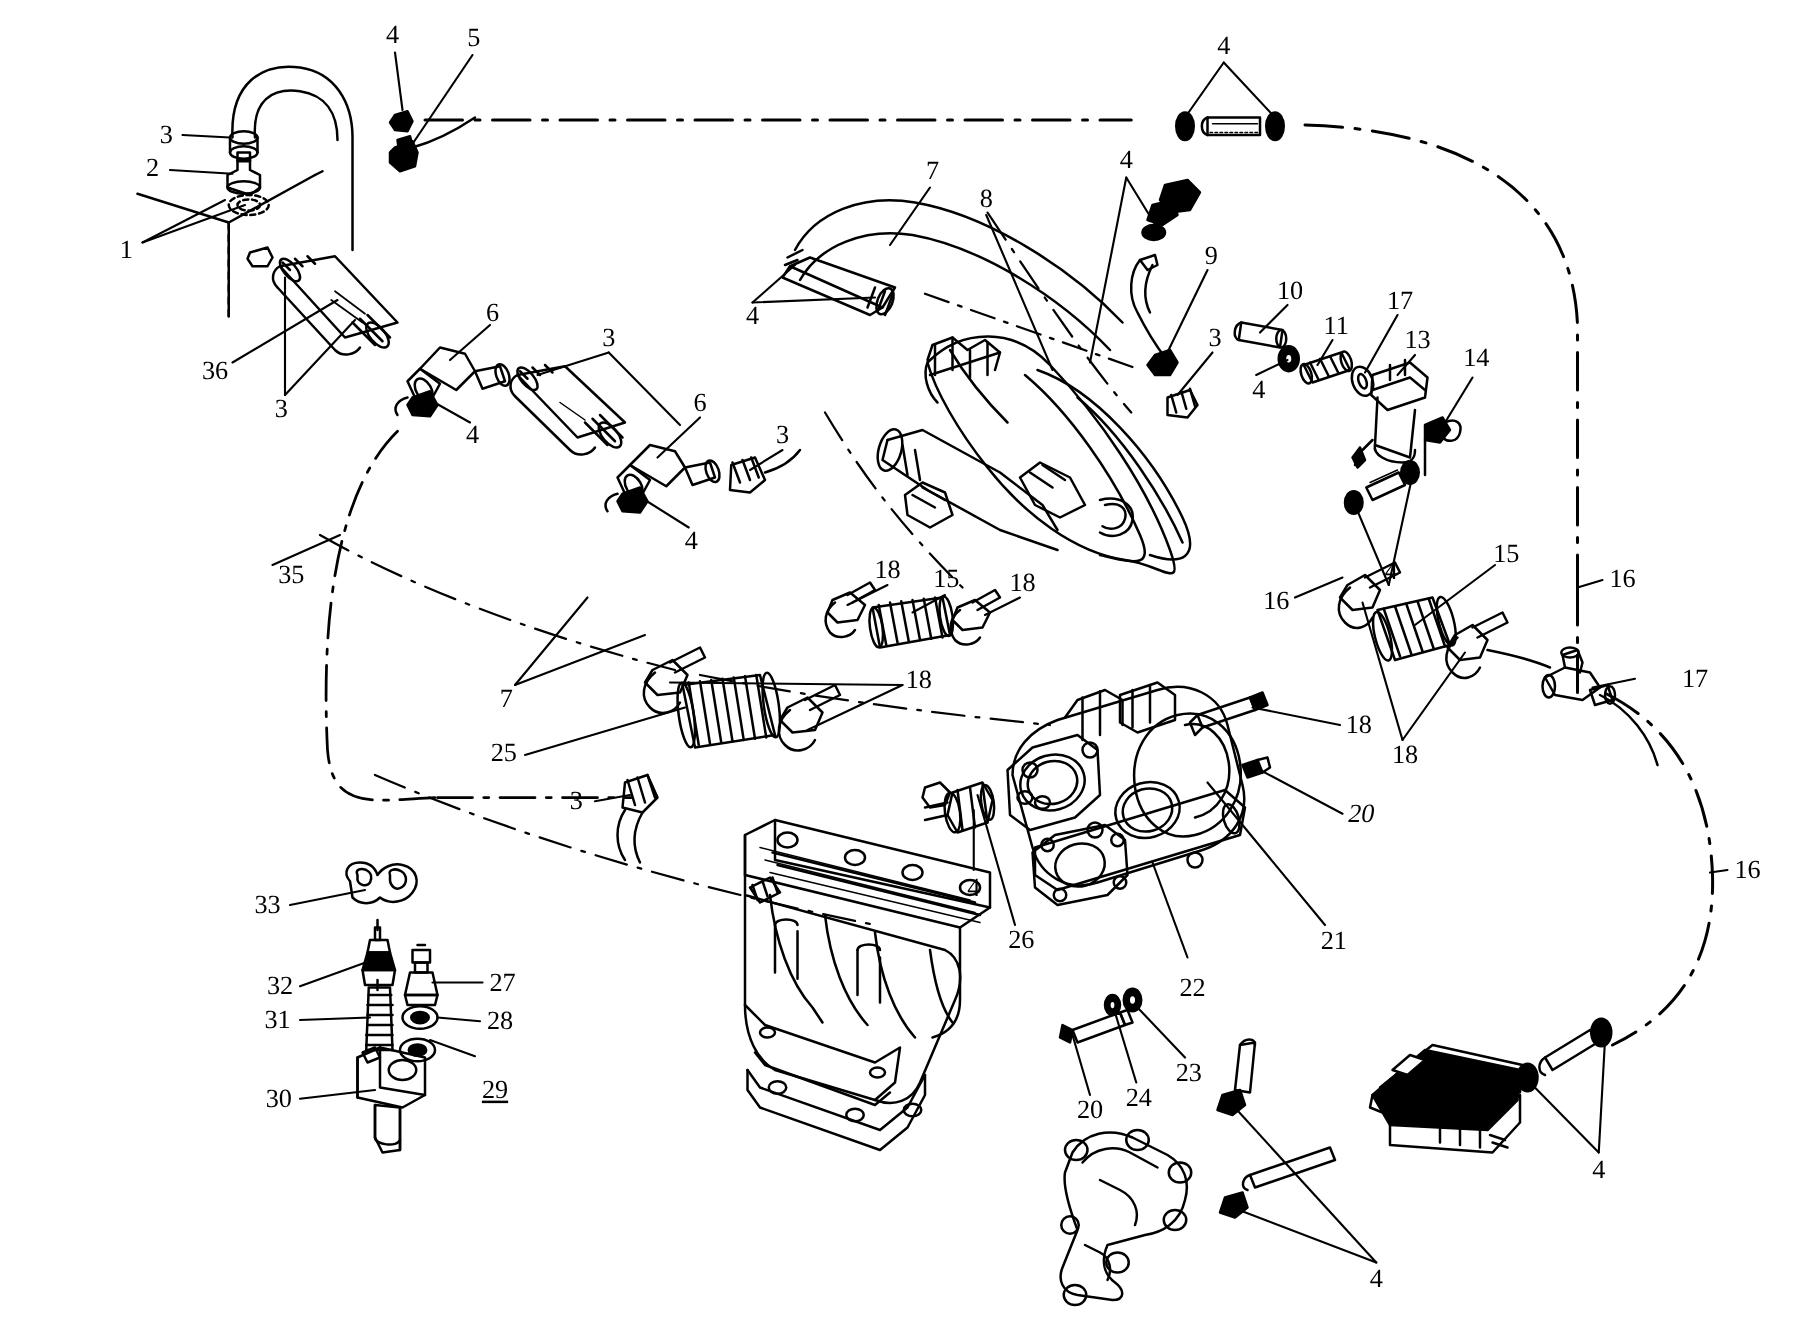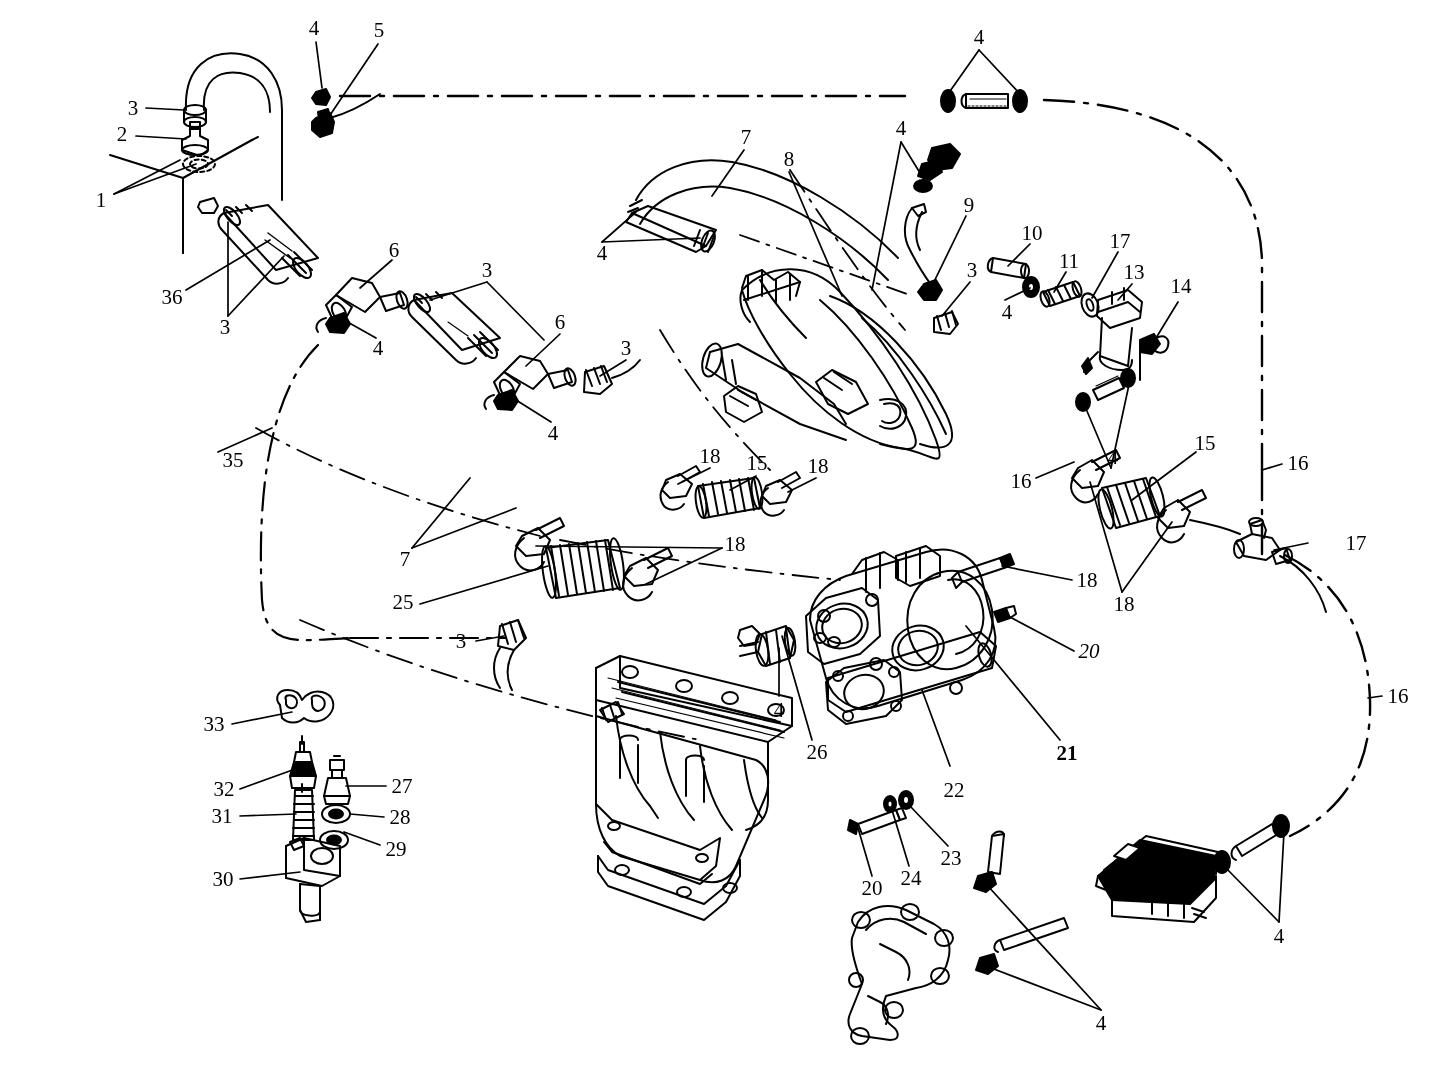--- a/index.html
+++ b/index.html
@@ -666,7 +666,7 @@
 <div class="callout" style="left:779px;top:710px;">4</div>
 <div class="callout" style="left:214px;top:724px;">33</div>
 <div class="callout" style="left:817px;top:752px;">26</div>
-<div class="callout" style="left:1067px;top:753px;font-weight:bold;">21</div>
+<div class="callout" style="left:1067px;top:753px;">21</div>
 <div class="callout" style="left:954px;top:778px;margin-top:12px;">22</div>
 <div class="callout" style="left:224px;top:789px;">32</div>
 <div class="callout" style="left:402px;top:786px;">27</div>

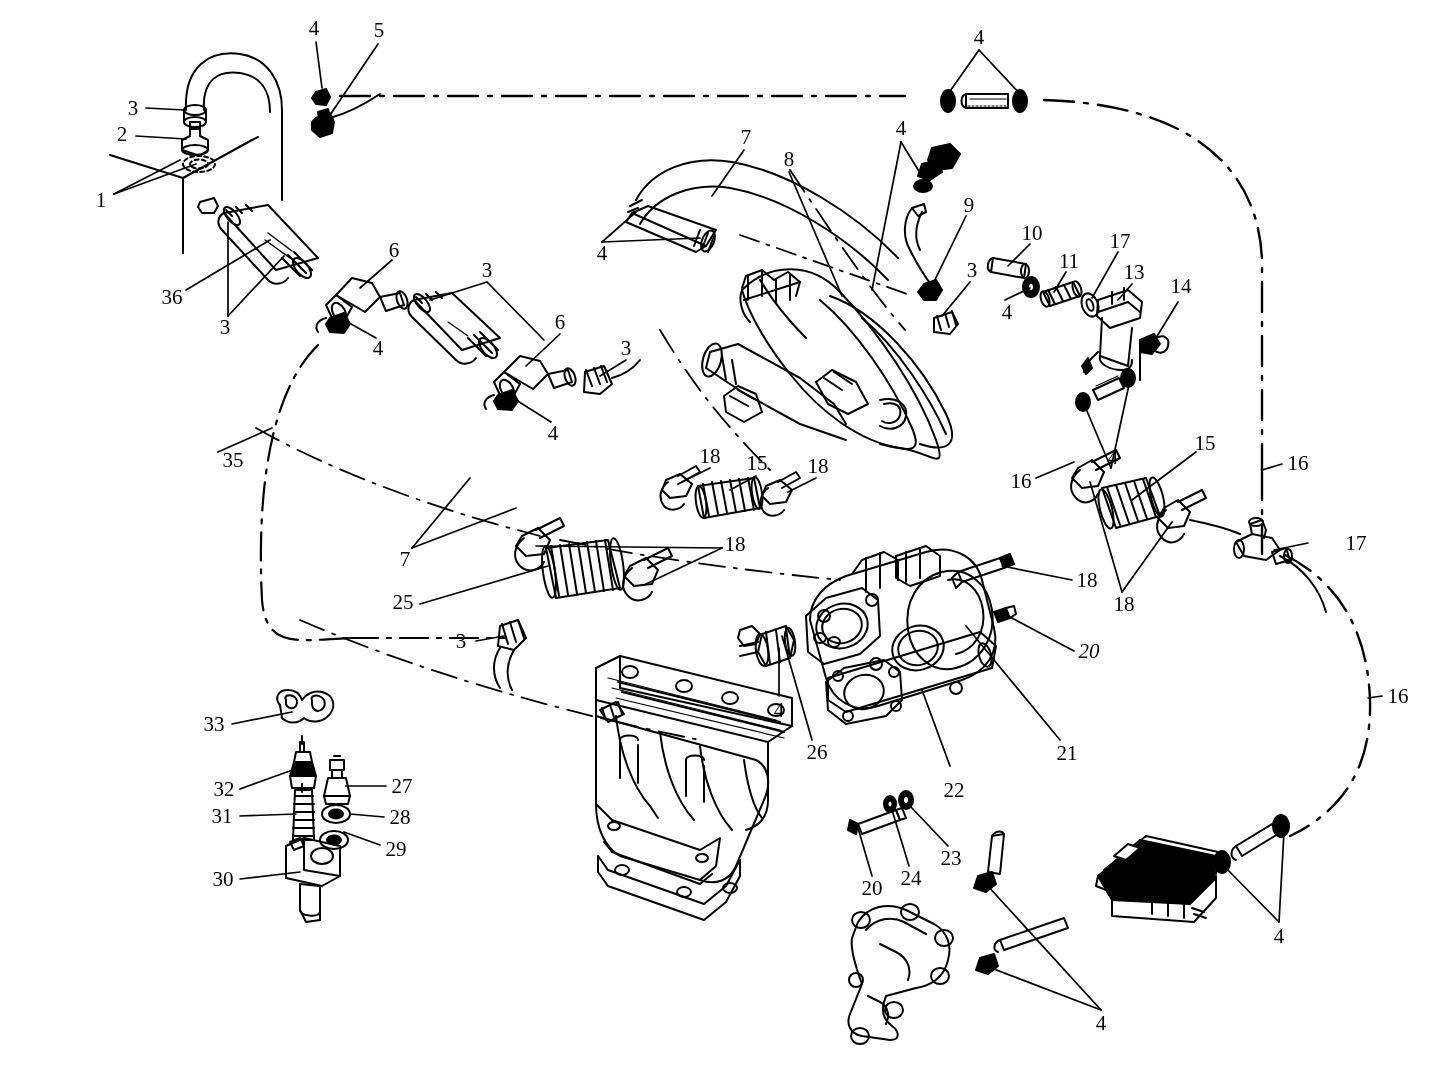--- a/index.html
+++ b/index.html
@@ -672,7 +672,7 @@
 <div class="callout" style="left:402px;top:786px;">27</div>
 <div class="callout" style="left:400px;top:817px;">28</div>
 <div class="callout" style="left:222px;top:816px;">31</div>
-<div class="callout" style="left:396px;top:849px;">29</div>
+<div class="callout" style="left:396px;top:872px;text-decoration:underline;">29</div>
 <div class="callout" style="left:951px;top:858px;">23</div>
 <div class="callout" style="left:223px;top:879px;">30</div>
 <div class="callout" style="left:872px;top:888px;">20</div>

